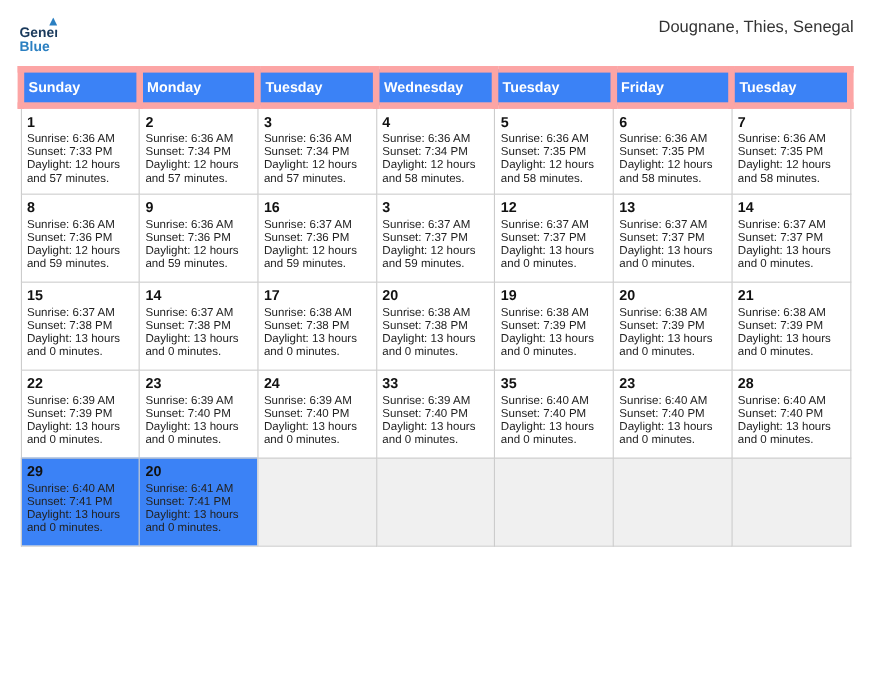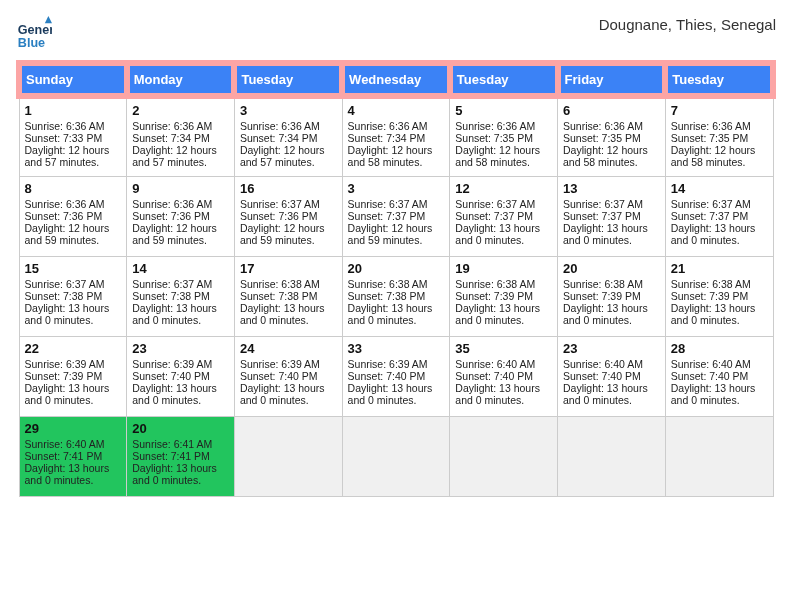--- a/index.html
+++ b/index.html
@@ -61,7 +61,7 @@
       background: #fff;
     }
     tbody tr:last-child td {
-      background: #22c55e;
+      background: #3b82f6;
     }
     .day-num {
       font-size: 13px;

